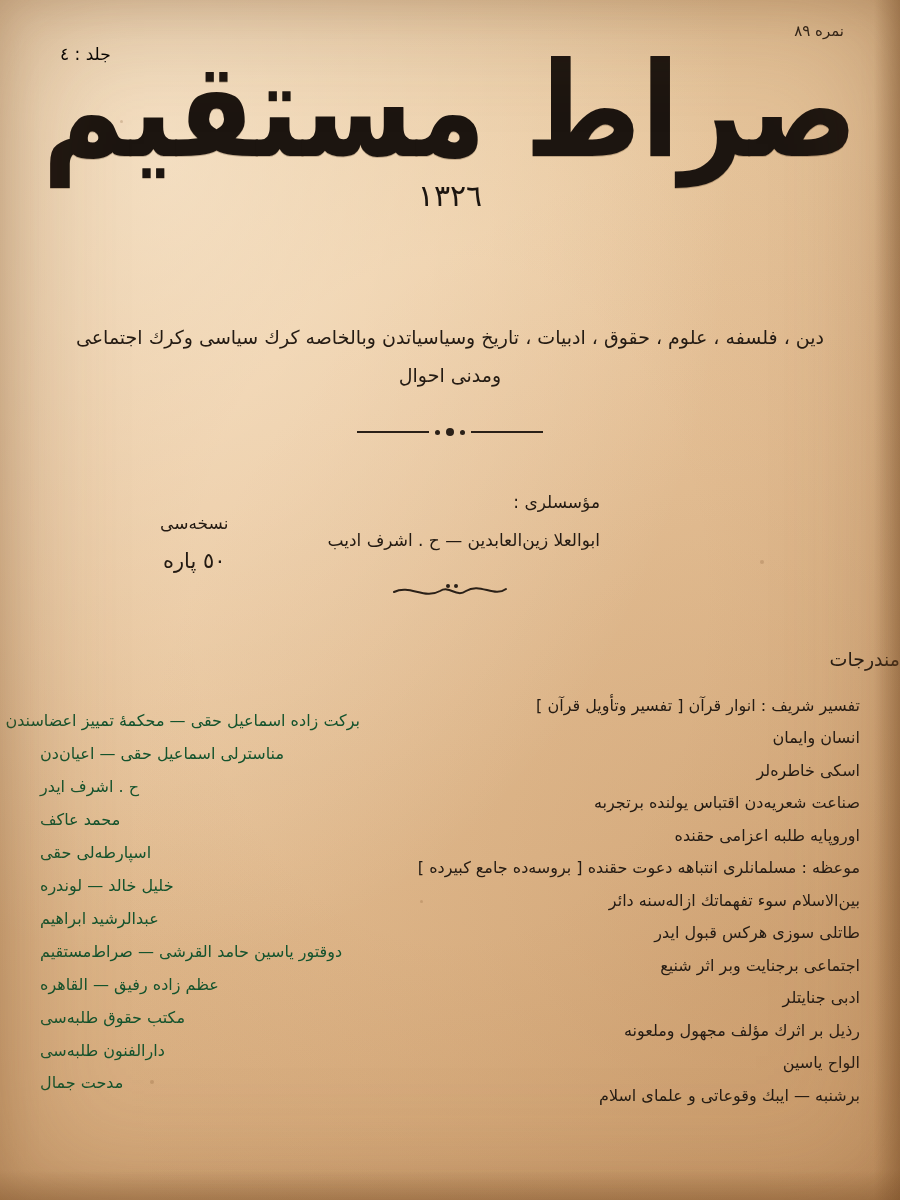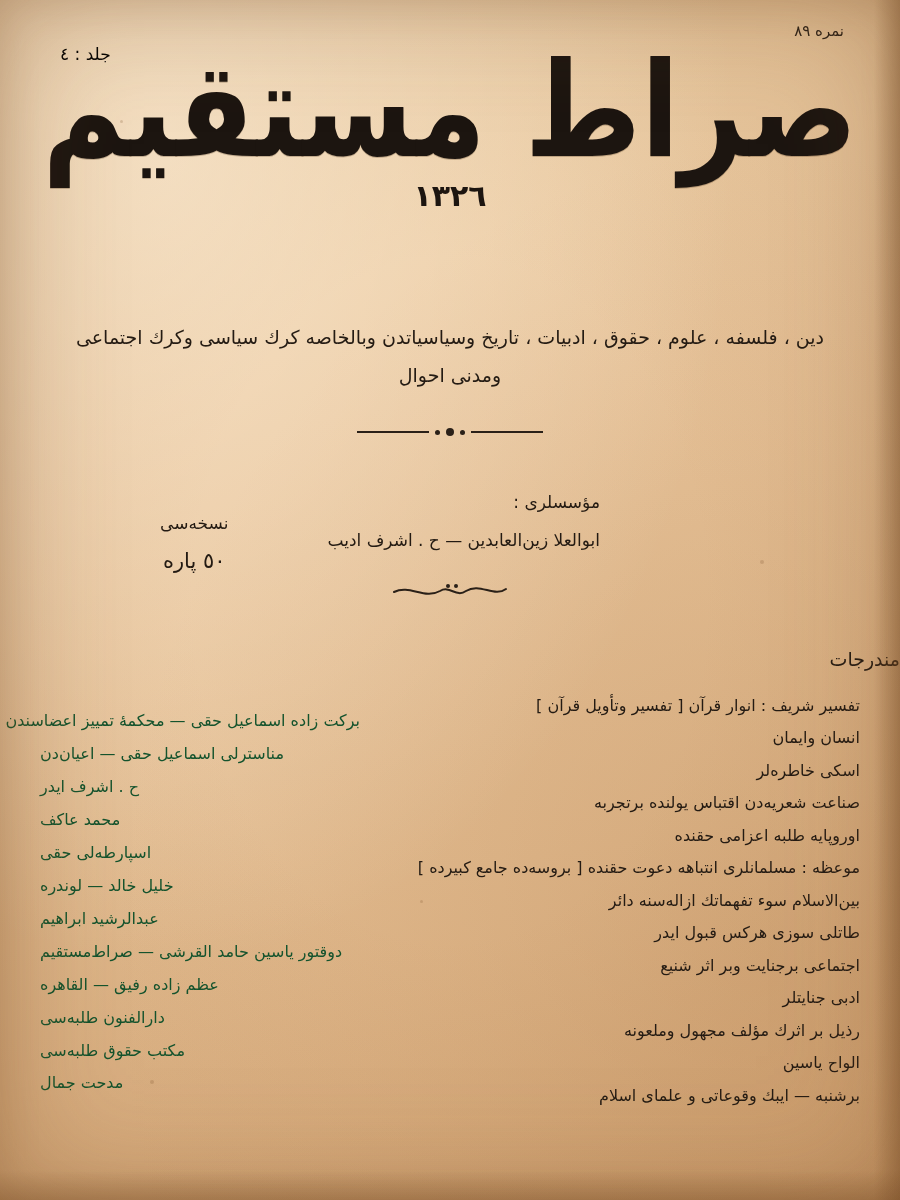--- a/index.html
+++ b/index.html
@@ -89,7 +89,7 @@
   .masthead-year {
     margin-top: 8px;
     font-size: 30px;
-    font-weight: bold;
+    font-weight: normal;
     color: #1c1510;
     letter-spacing: 5px;
   }

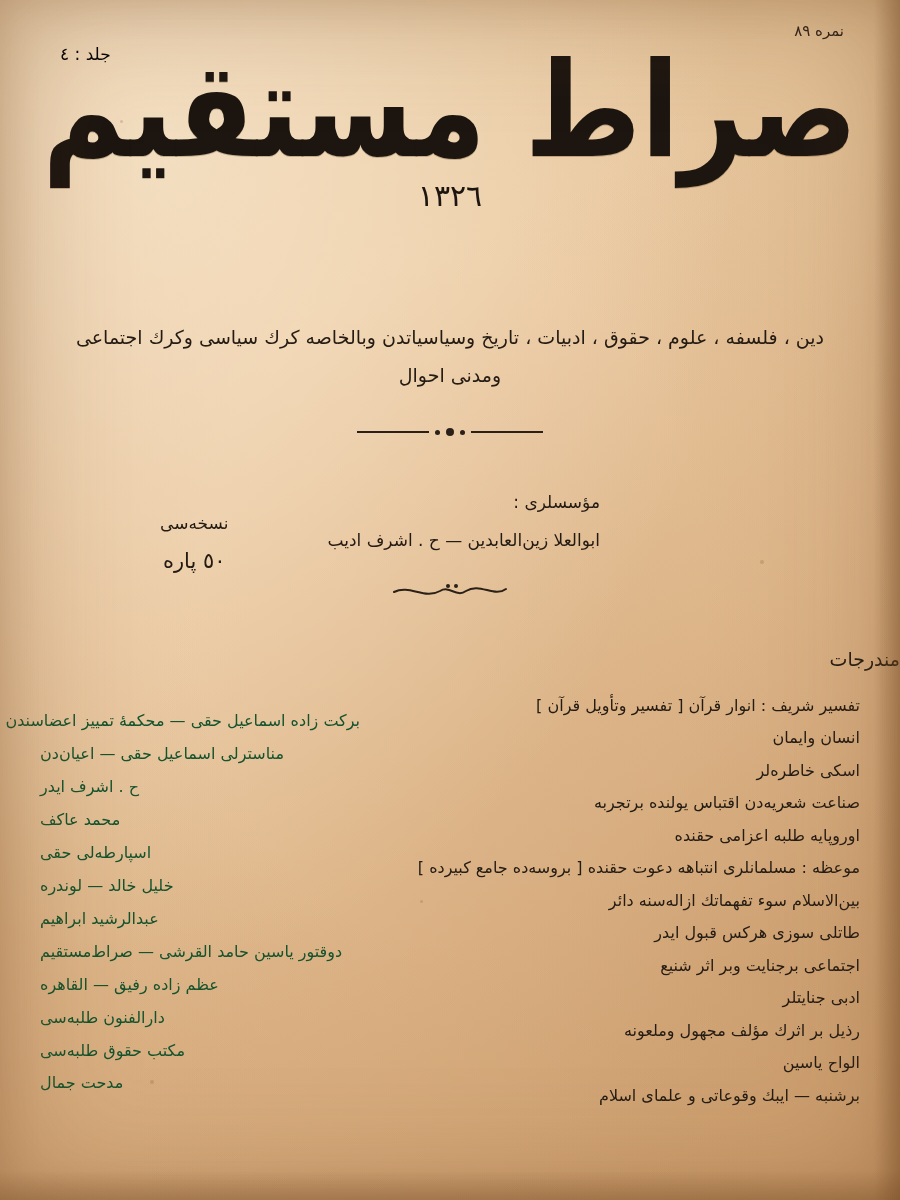--- a/index.html
+++ b/index.html
@@ -273,8 +273,8 @@
     <div>عبدالرشيد ابراهيم</div>
     <div>دوقتور ياسين حامد القرشى — صراط‌مستقيم</div>
     <div>عظم زاده رفيق — القاهره</div>
+    <div>مكتب حقوق طلبه‌سى</div>
     <div>دارالفنون طلبه‌سى</div>
-    <div>مكتب حقوق طلبه‌سى</div>
     <div>مدحت جمال</div>
   </div>
 

